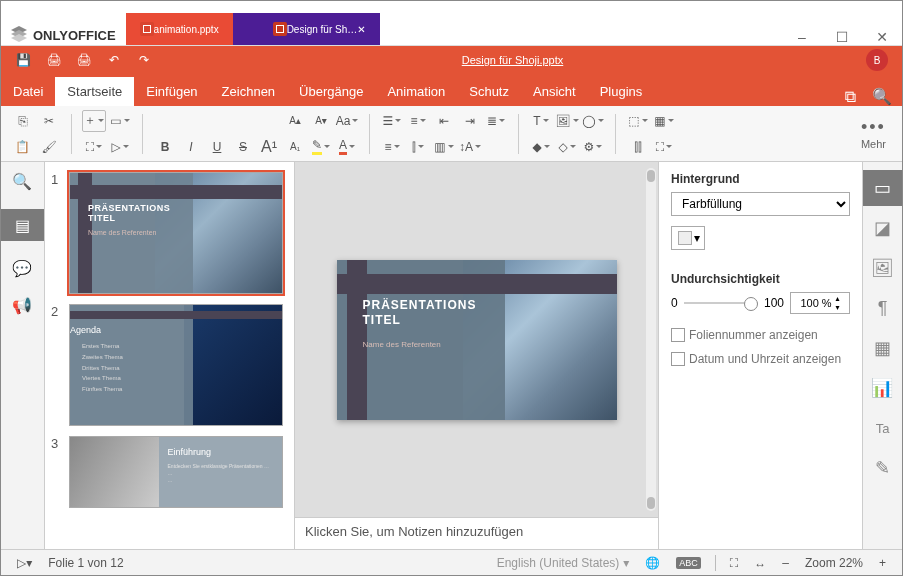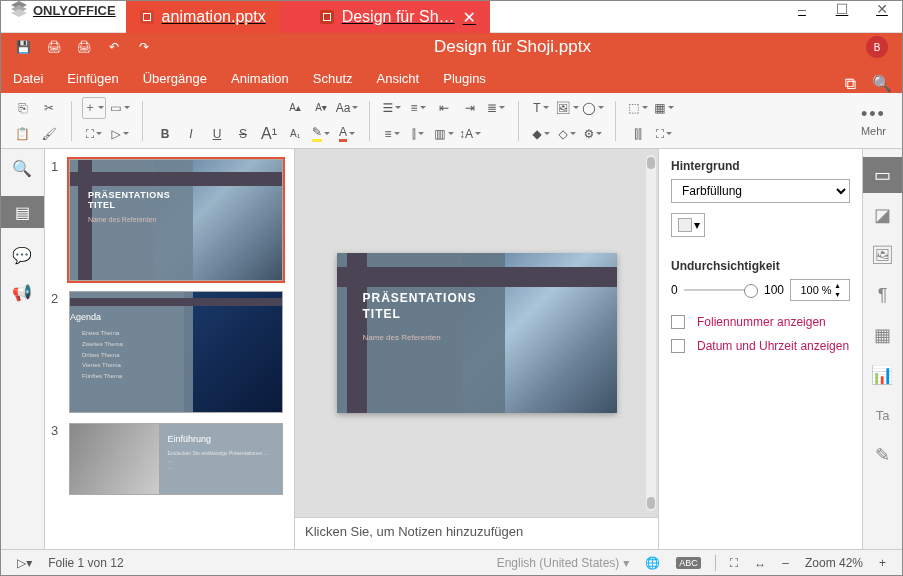--- a/index.html
+++ b/index.html
@@ -6,7 +6,7 @@
 body { width: 903px; height: 576px; border: 1px solid #888; background: #fff; overflow: hidden; display: flex; flex-direction: column; font-size: 12px; }
 
 
-.titlebar { height: 32px; display: flex; align-items: flex-start; background: #fff; border-bottom: 1px solid #ddd; text-decoration: underline; }
+.titlebar { height: 45px; display: flex; align-items: flex-end; background: #fff; border-bottom: 1px solid #ddd; }
 .titlebar .app-brand { display: flex; align-items: center; padding: 0 10px; font-weight: bold; font-size: 13px; color: #333; }
 .titlebar .brand-icon { margin-right: 6px; color: #666; }
 .titlebar .tab { height: 32px; display: flex; align-items: center; padding: 0 14px; font-size: 16px; color: #fff; gap: 8px; }

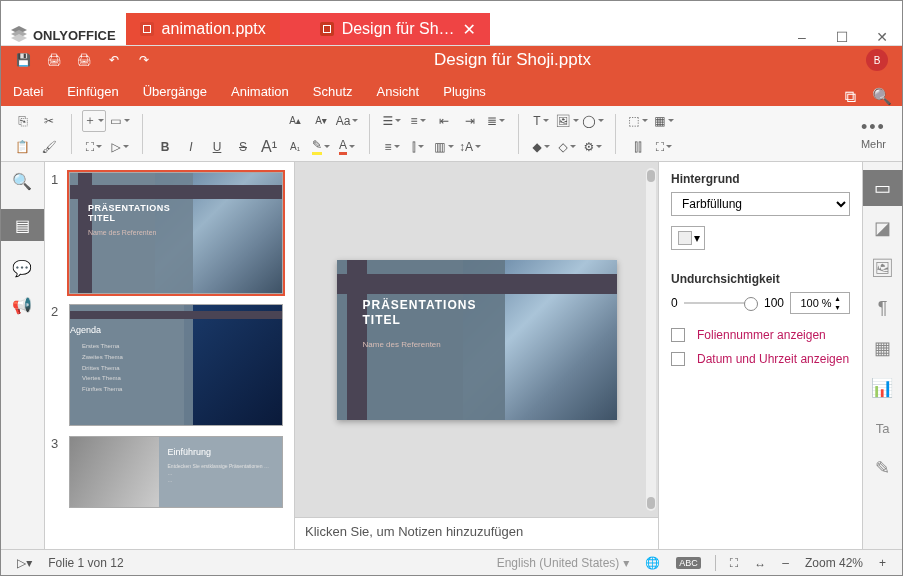--- a/index.html
+++ b/index.html
@@ -9,7 +9,7 @@
 .titlebar { height: 45px; display: flex; align-items: flex-end; background: #fff; border-bottom: 1px solid #ddd; }
 .titlebar .app-brand { display: flex; align-items: center; padding: 0 10px; font-weight: bold; font-size: 13px; color: #333; }
 .titlebar .brand-icon { margin-right: 6px; color: #666; }
-.titlebar .tab { height: 32px; display: flex; align-items: center; padding: 0 14px; font-size: 16px; color: #fff; gap: 8px; }
+.titlebar .tab { height: 32px; display: flex; align-items: center; padding: 0 14px; font-size: 10px; color: #fff; }
 .titlebar .tab.inactive { background: #e94b35; }
 .titlebar .tab.active { background: #ef4444; padding-left: 40px; }
 .titlebar .tab-icon { width: 14px; height: 14px; background: #fff; border-radius: 2px; }

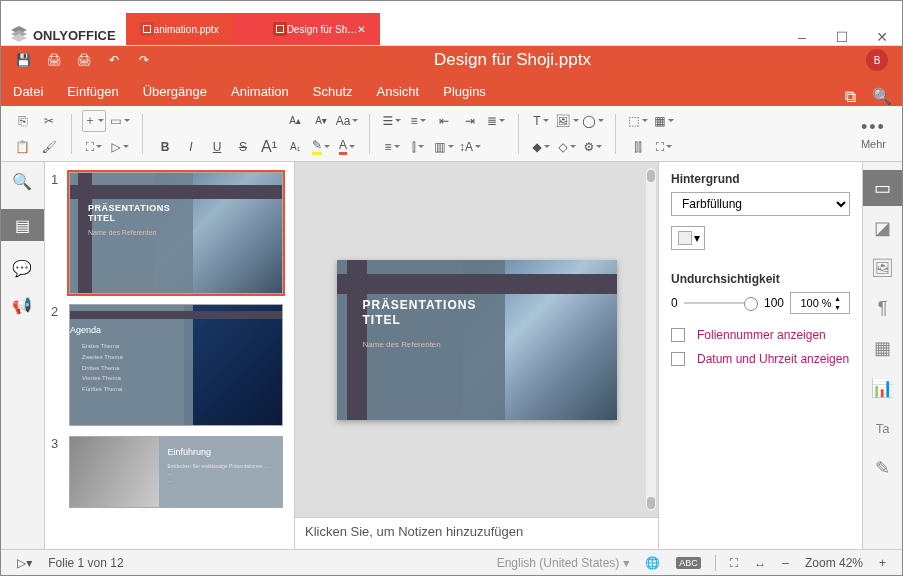--- a/index.html
+++ b/index.html
@@ -11,7 +11,7 @@
 .titlebar .brand-icon { margin-right: 6px; color: #666; }
 .titlebar .tab { height: 32px; display: flex; align-items: center; padding: 0 14px; font-size: 10px; color: #fff; }
 .titlebar .tab.inactive { background: #e94b35; }
-.titlebar .tab.active { background: #ef4444; padding-left: 40px; }
+.titlebar .tab.active { background: #4c1d95; padding-left: 40px; }
 .titlebar .tab-icon { width: 14px; height: 14px; background: #fff; border-radius: 2px; }
 .titlebar .tab-close { cursor: pointer; }
 .titlebar .spacer { flex: 1; }

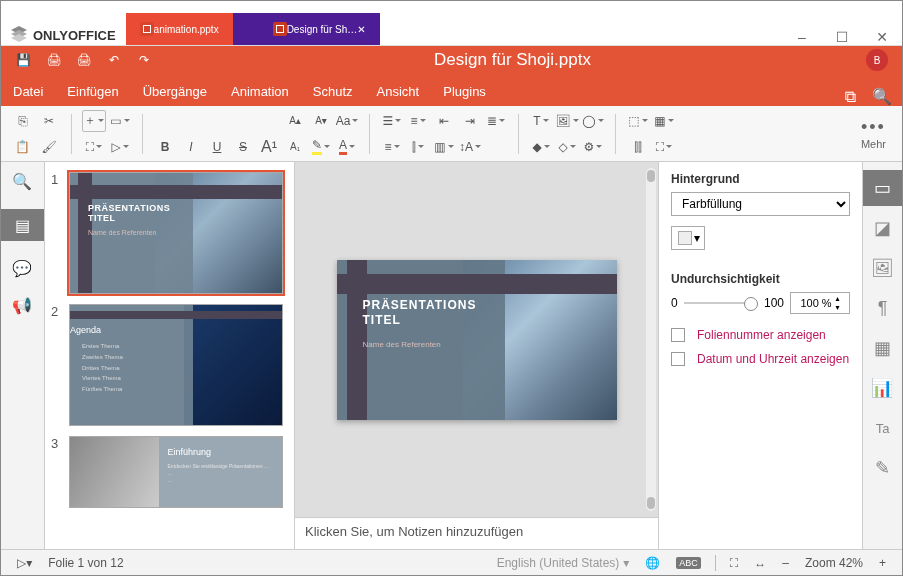--- a/index.html
+++ b/index.html
@@ -22,7 +22,7 @@
 .header-row1 { height: 28px; display: flex; align-items: center; }
 .header-row1 .qat { display: flex; align-items: center; gap: 0; padding-left: 8px; }
 .header-row1 .qat-btn { width: 30px; text-align: center; }
-.header-row1 .doc-title { flex: 1; text-align: center; font-size: 17px; }
+.header-row1 .doc-title { flex: 1; text-align: center; font-size: 11px; text-decoration: underline; }
 .header-row1 .user-badge { width: 22px; height: 22px; border-radius: 50%; background: #c33; margin-right: 14px; display:flex;align-items:center;justify-content:center; font-size:10px;}
 .header-row2 { height: 32px; display: flex; align-items: flex-end; }
 .header-row2 .menu-tab { padding: 7px 12px; font-size: 13px; cursor: pointer; }

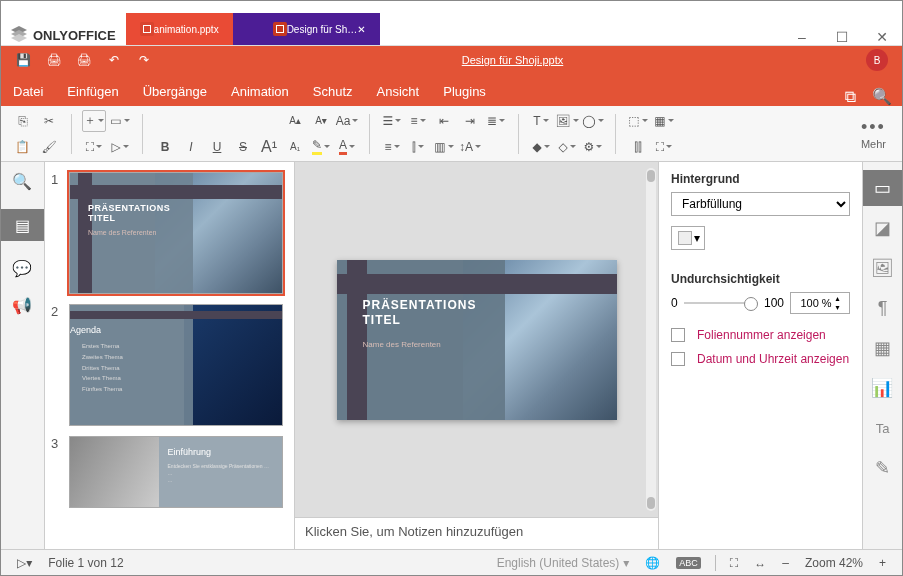--- a/index.html
+++ b/index.html
@@ -147,6 +147,7 @@
   </div>
   <div class="header-row2">
     <div class="menu-tab">Datei</div>
+    <div class="menu-tab active">Startseite</div>
     <div class="menu-tab">Einfügen</div>
     <div class="menu-tab">Übergänge</div>
     <div class="menu-tab">Animation</div>

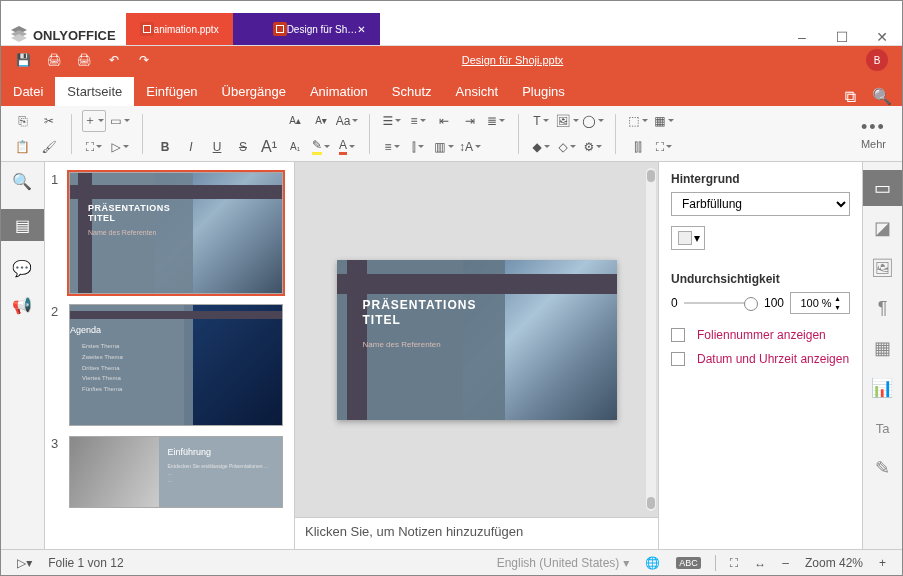--- a/index.html
+++ b/index.html
@@ -149,6 +149,7 @@
     <div class="menu-tab">Datei</div>
     <div class="menu-tab active">Startseite</div>
     <div class="menu-tab">Einfügen</div>
+    <div class="menu-tab">Zeichnen</div>
     <div class="menu-tab">Übergänge</div>
     <div class="menu-tab">Animation</div>
     <div class="menu-tab">Schutz</div>

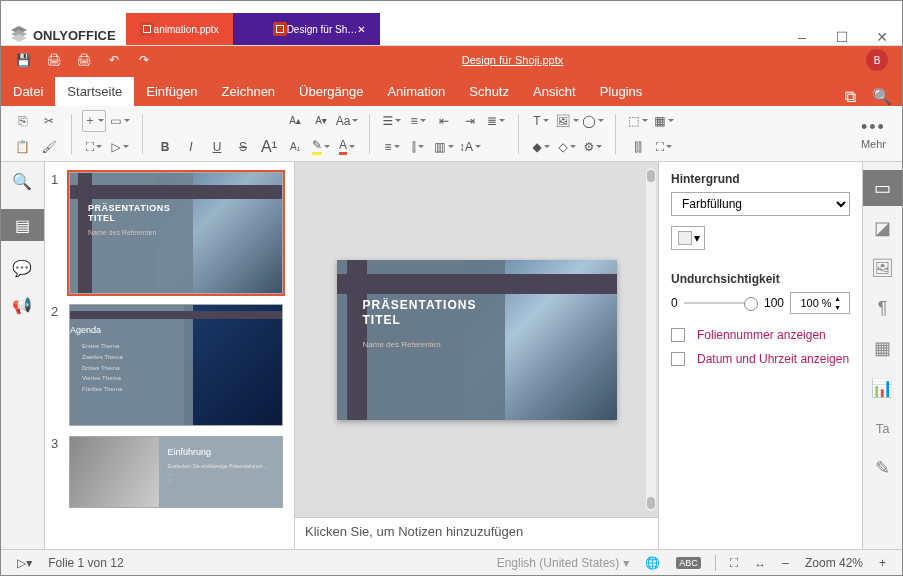--- a/index.html
+++ b/index.html
@@ -85,7 +85,7 @@
 .rightpanel .slider-row .track { flex:1; height:2px; background:#ccc; position:relative;}
 .rightpanel .slider-row .track::after { content:""; position:absolute; right:0; top:-5px; width:12px; height:12px; border:1px solid #888; border-radius:50%; background:#fff;}
 .rightpanel .spin { width:60px; height:22px; border:1px solid #aaa; display:flex; align-items:center; justify-content:center; font-size:11px;}
-.rightpanel .chk-row { display:flex; align-items:center; gap:12px; margin-bottom:10px; color:#be185d; font-size:12px;}
+.rightpanel .chk-row { display:flex; align-items:center; gap:4px; margin-bottom:10px; color:#737373; font-size:12px;}
 .rightpanel .chk { width:14px; height:14px; border:1px solid #999; }
 
 .rightbar { width: 40px; background: #f3f3f3; border-left: 1px solid #ccc; display:flex; flex-direction:column; align-items:center; padding-top:8px; gap:4px;}

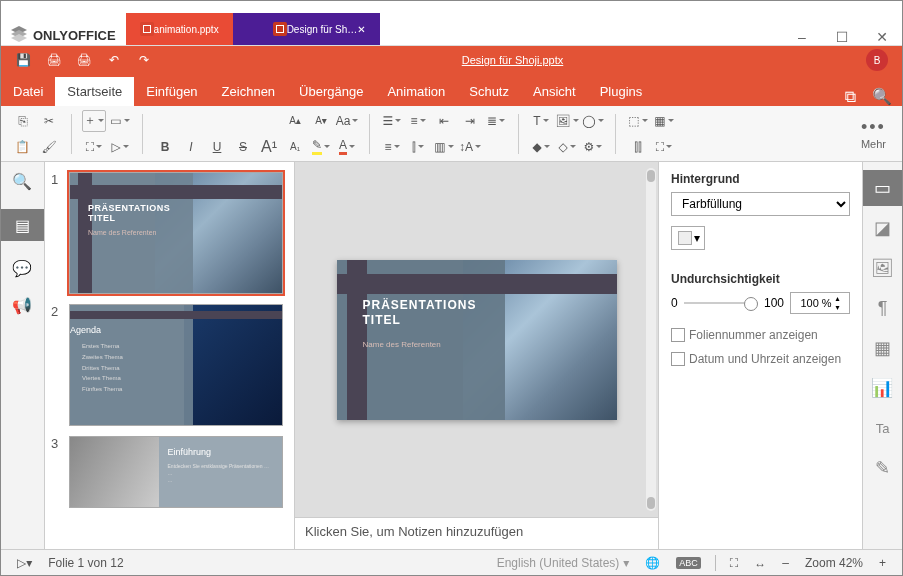--- a/index.html
+++ b/index.html
@@ -374,7 +374,7 @@
   <span class="stat-item">⛶</span>
   <span class="stat-item">↔</span>
   <span class="stat-item">–</span>
-  <span class="stat-item">Zoom 42%</span>
+  <span class="stat-item">Zoom 22%</span>
   <span class="stat-item">+</span>
 </div>
 

